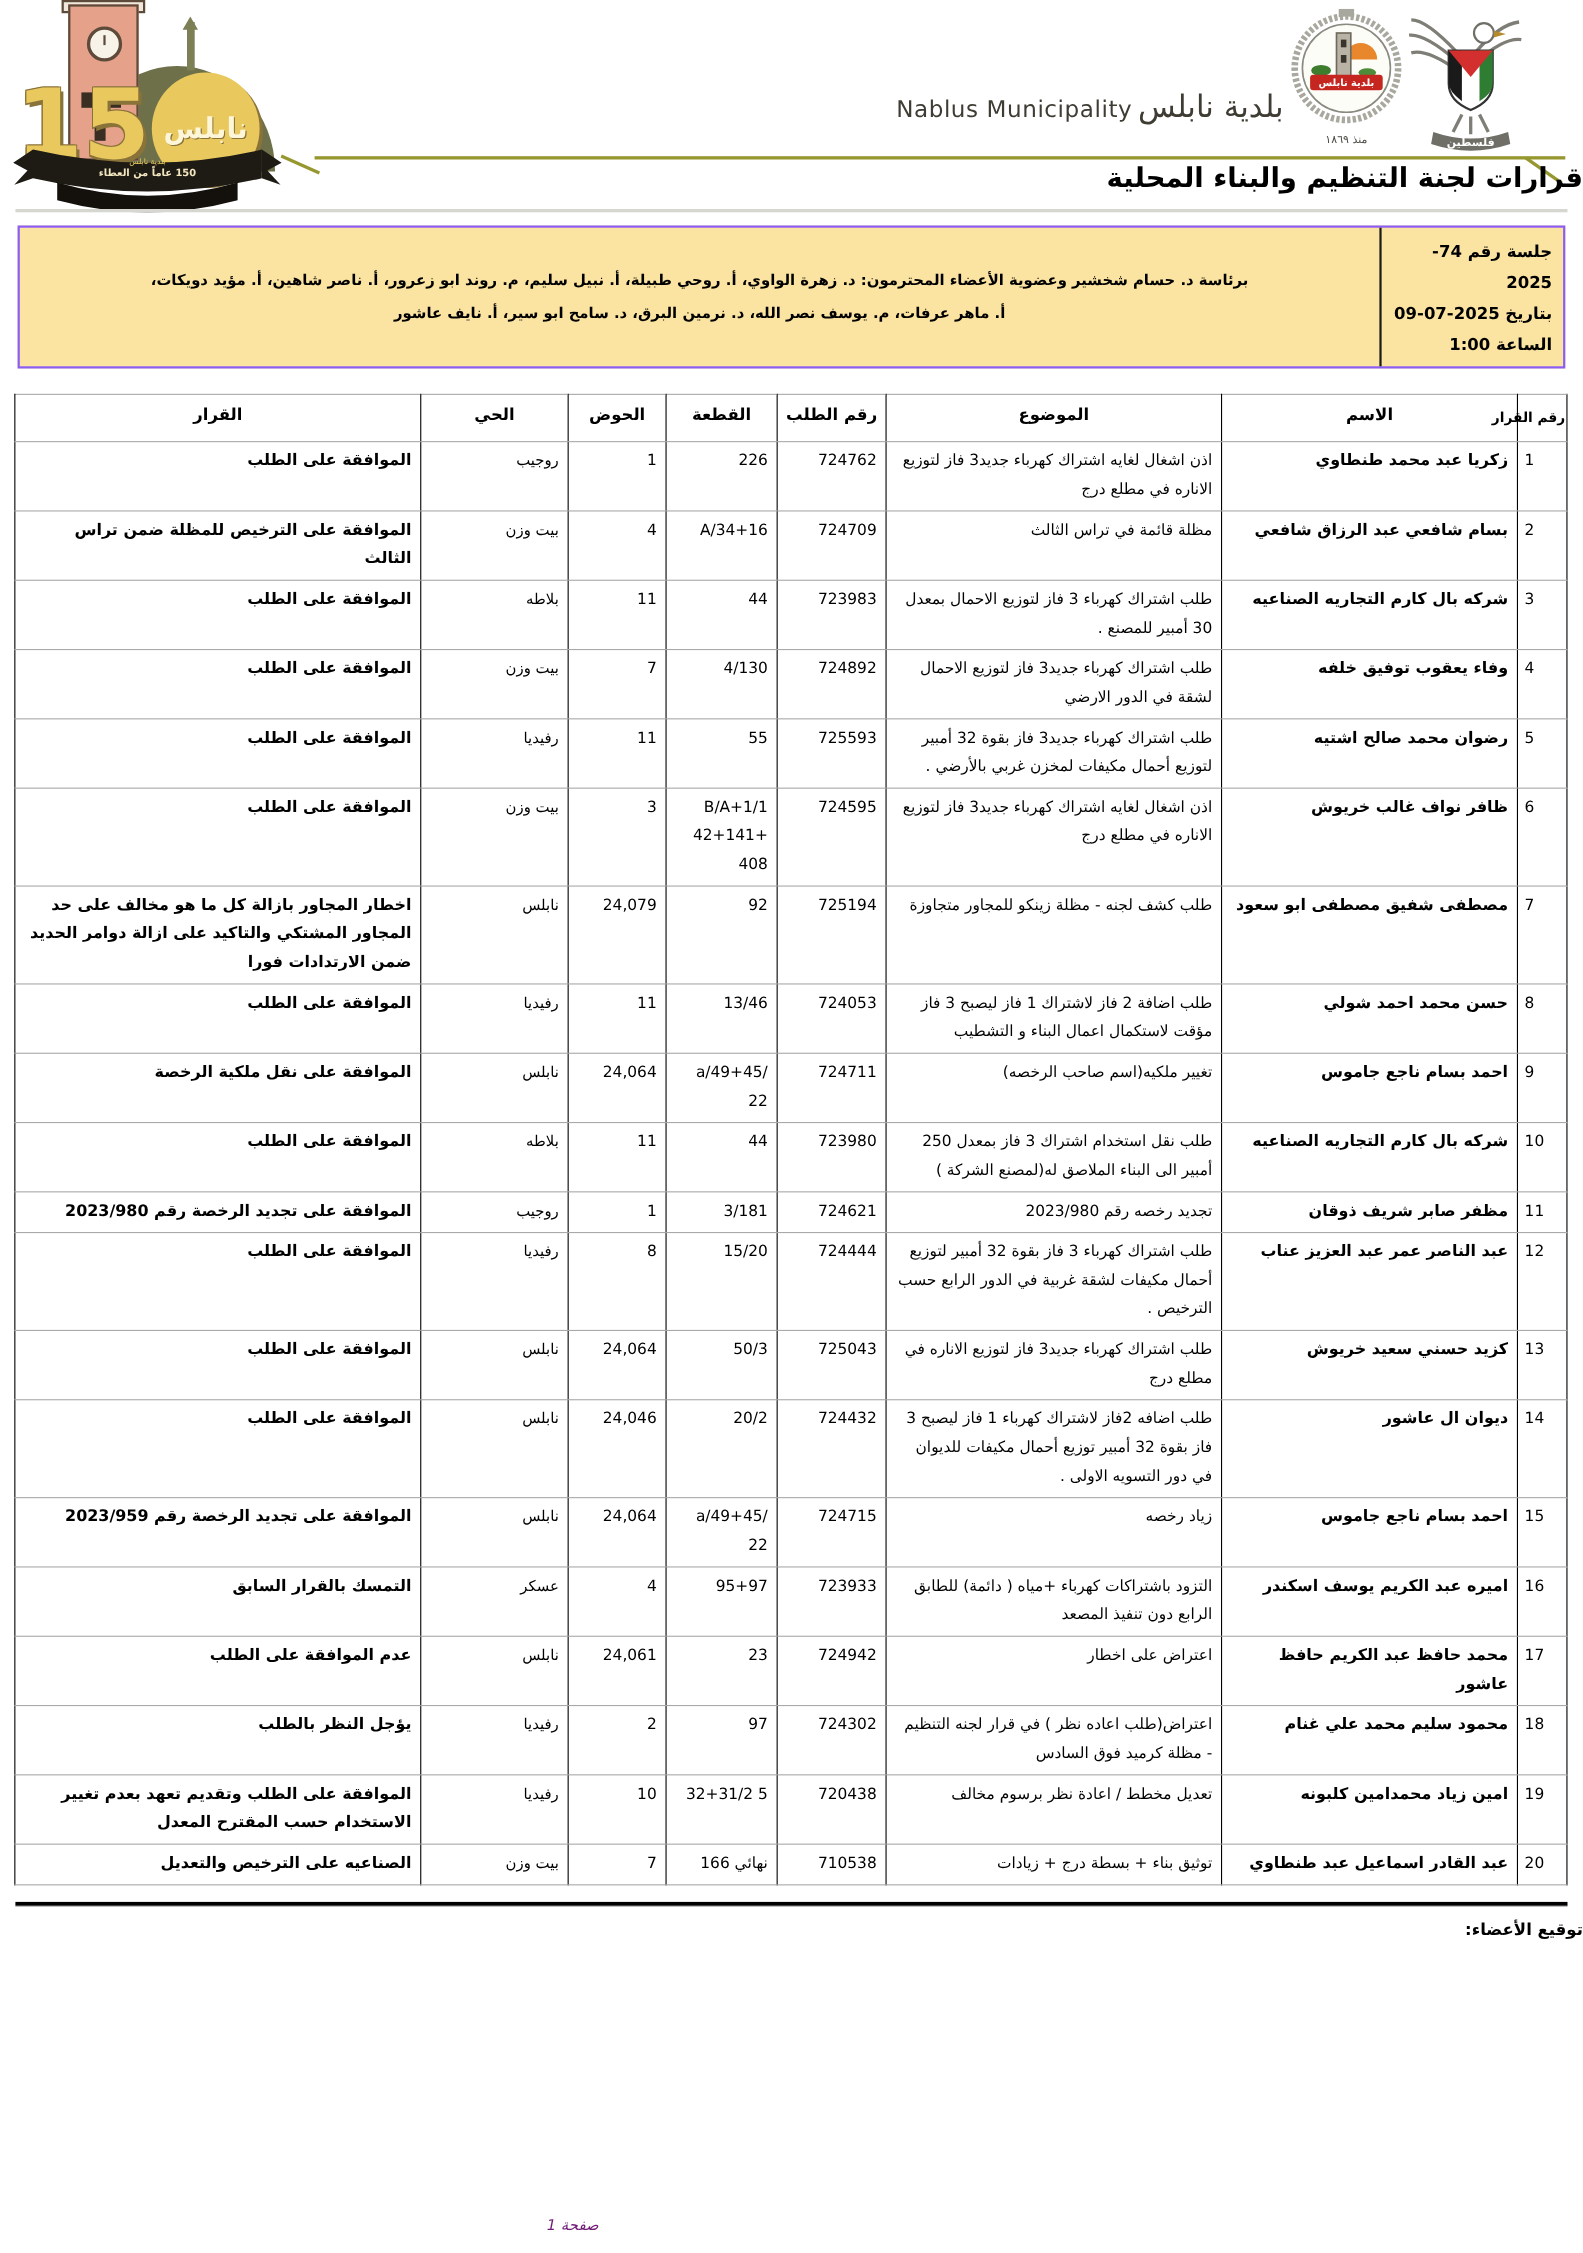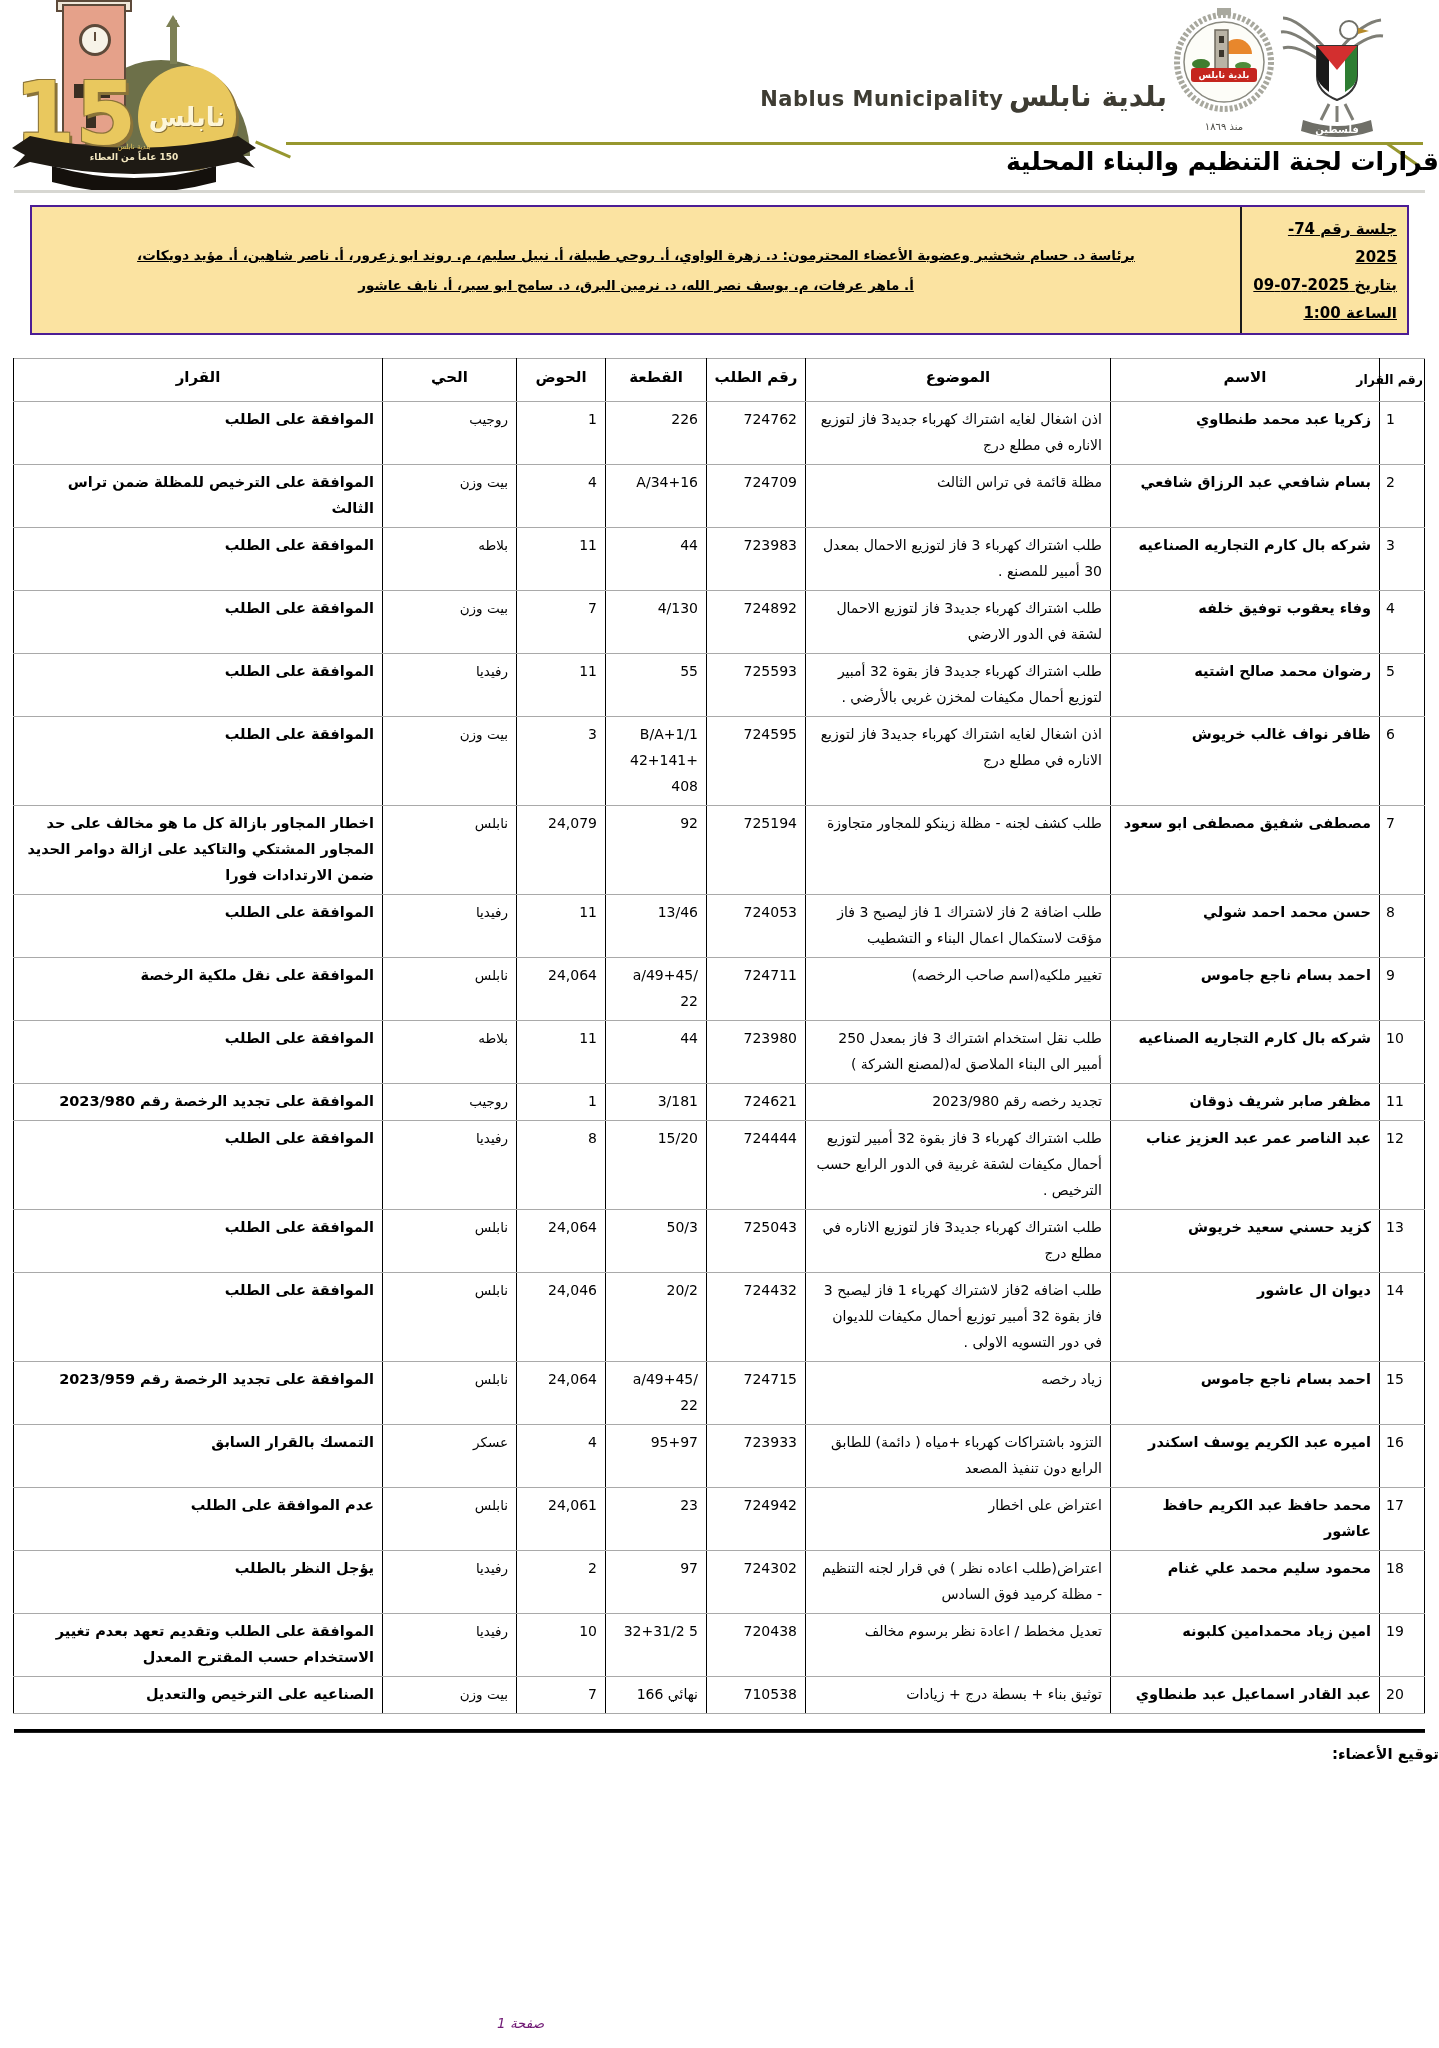--- a/index.html
+++ b/index.html
@@ -40,7 +40,7 @@
 
   
   .brand { position: absolute; top: 80px; right: 272px; white-space: nowrap;
-           color: #3e3c33; font-weight: bold; }
+           color: #3e3c33; font-weight: normal; }
   .brand-ar { font-size: 28px; }
   .brand-en { font-size: 21px; letter-spacing: .5px; }
   .seal-svg  { position:absolute; top: 8px;  right: 164px; }

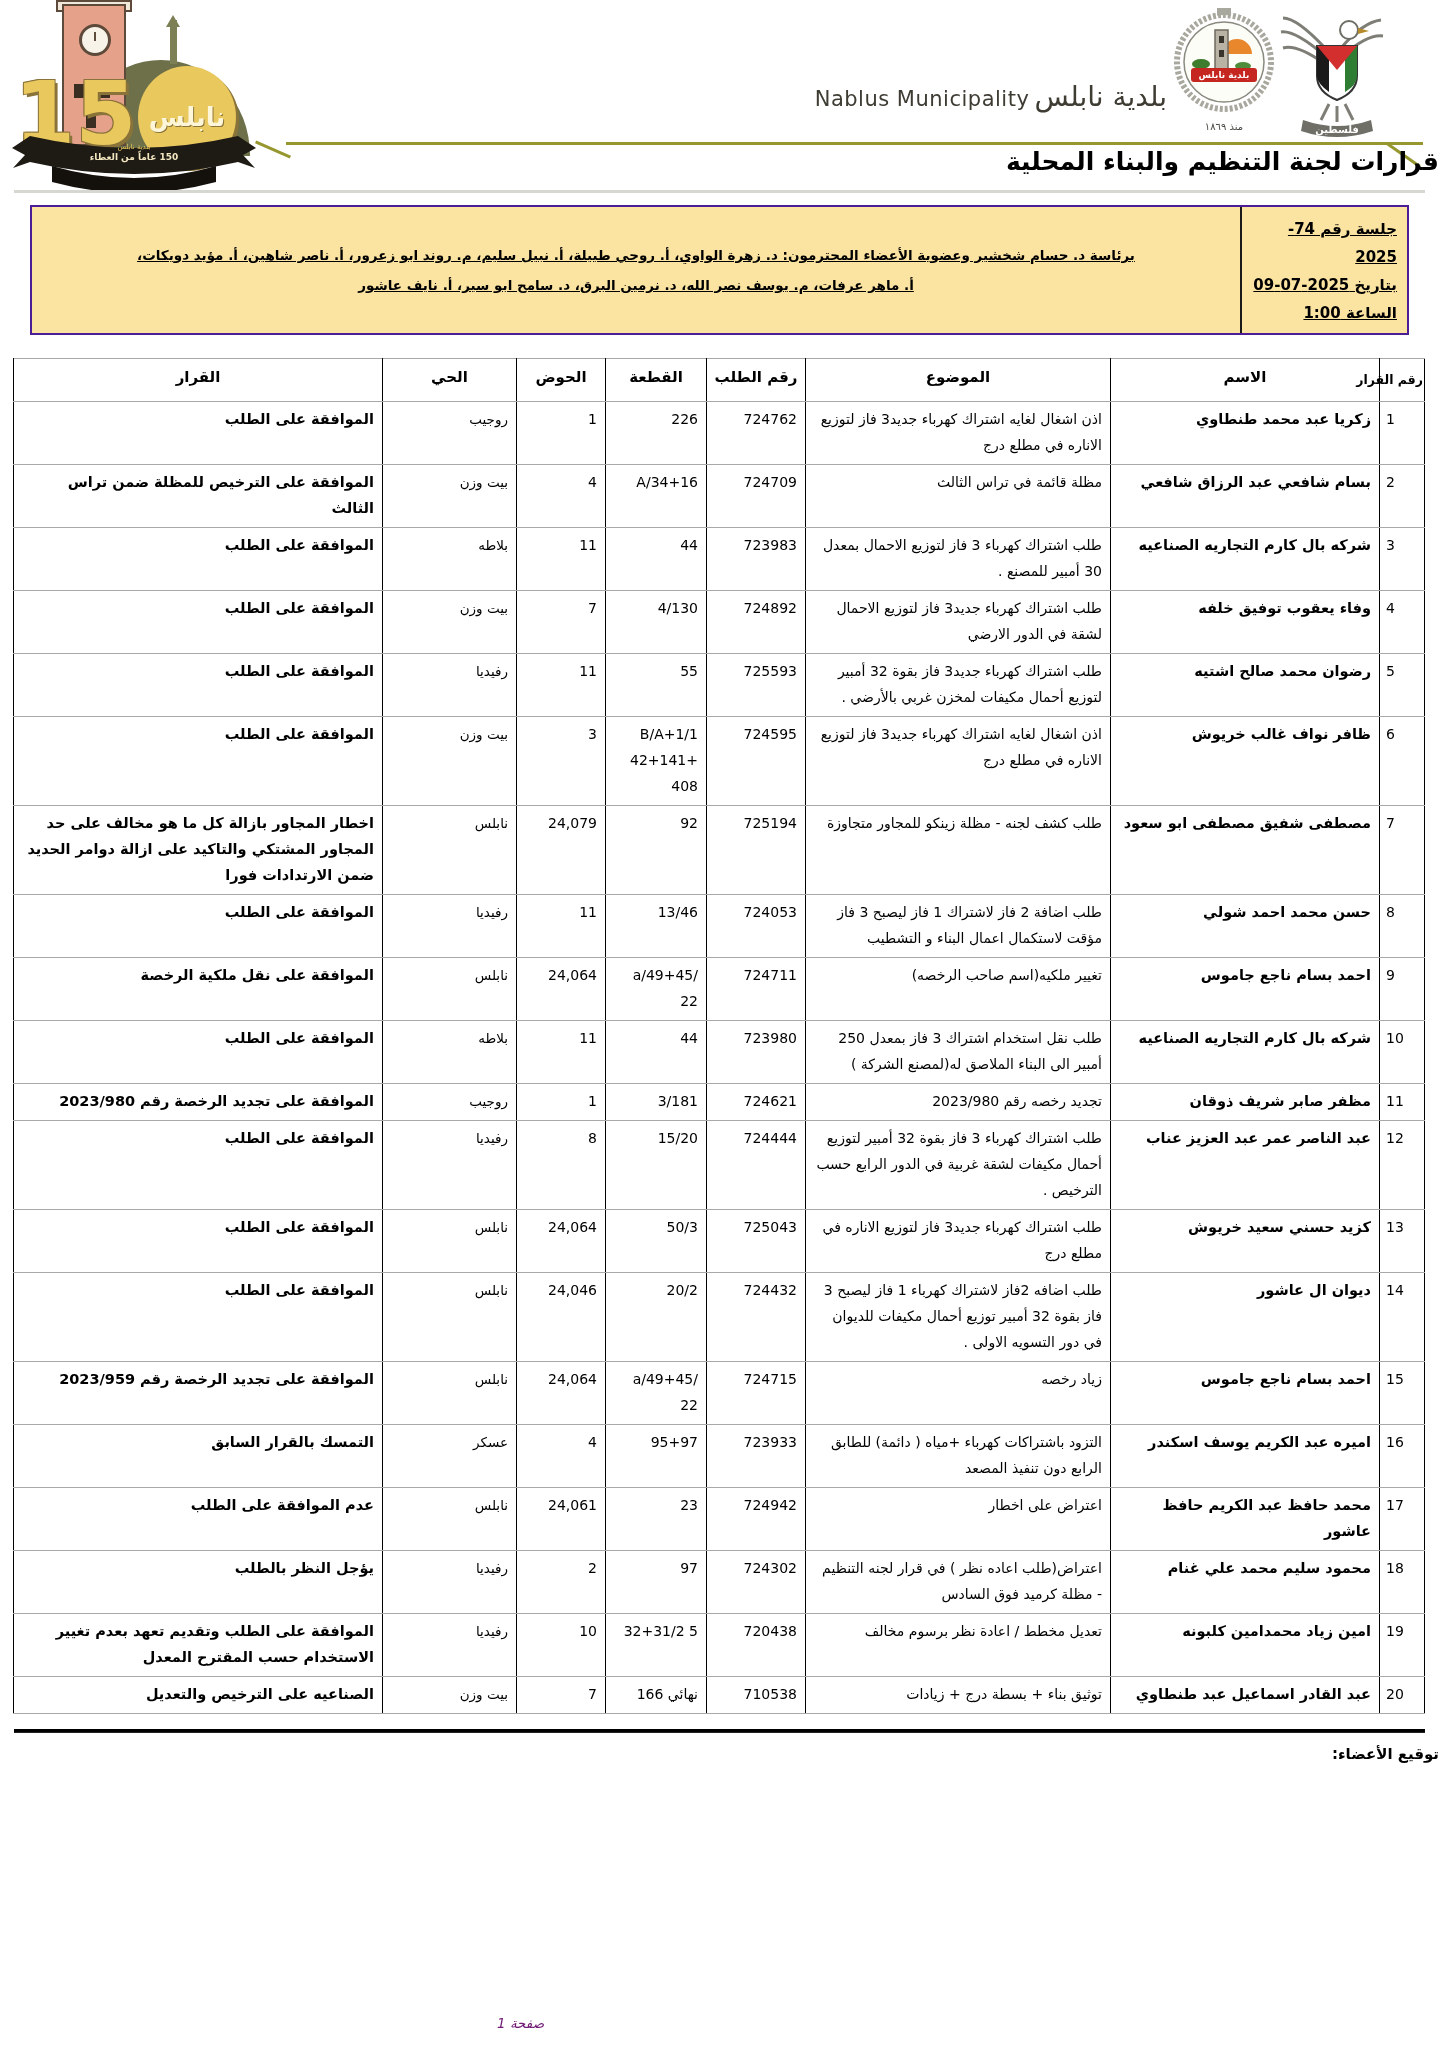--- a/index.html
+++ b/index.html
@@ -58,8 +58,8 @@
   .gray-rule { position: absolute; top: 190px; left: 14px; right: 14px; height: 3px; background: #d7d7d2; }
 
   
-  .session-box { margin: 0 30px; border: 2px solid #4c1d95; background: #fbe3a1;
-                 display: flex; min-height: 102px; text-decoration: underline; }
+  .session-box { margin: 0 16px; border: 2px solid #8b5cf6; background: #fbe3a1;
+                 display: flex; min-height: 102px; }
   .session-meta { width: 167px; border-left: 2px solid #1a1a1a; padding: 8px 10px 6px;
                   font-weight: bold; font-size: 15px; line-height: 28px; }
   .session-attendees { flex: 1; display: flex; flex-direction: column; justify-content: center;

